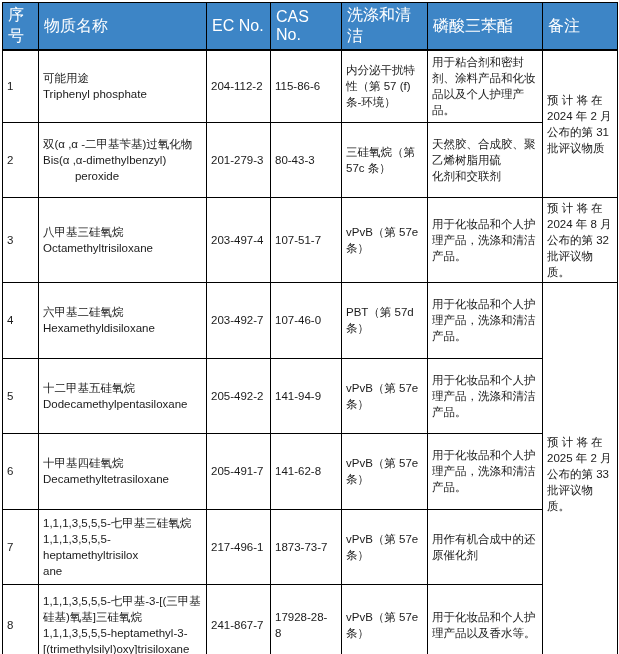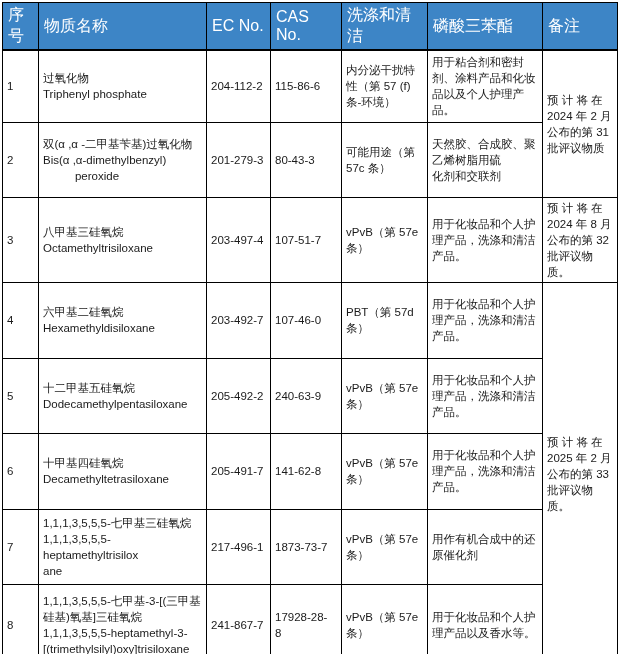--- a/index.html
+++ b/index.html
@@ -86,7 +86,7 @@
     <tbody>
       <tr class="r1">
         <td class="cell-no">1</td>
-        <td class="cell-substance">过氧化物
+        <td class="cell-substance">可能用途
 Triphenyl phosphate</td>
         <td class="cell-ec">204-112-2</td>
         <td class="cell-cas">115-86-6</td>

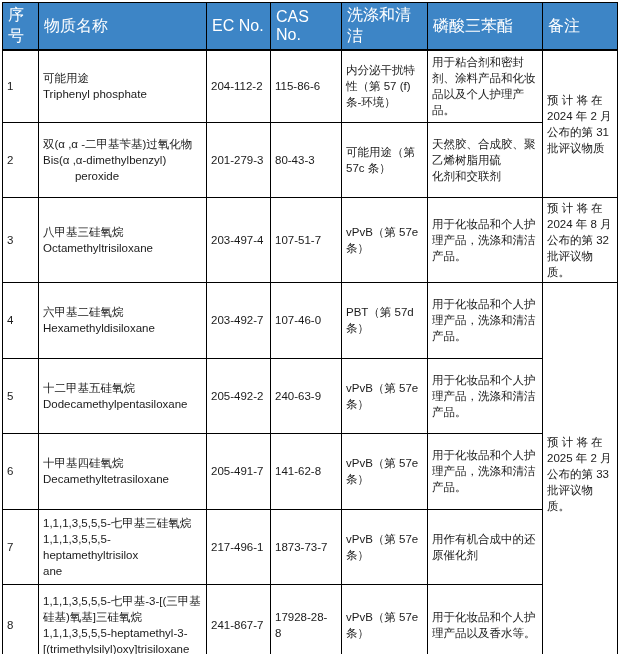--- a/index.html
+++ b/index.html
@@ -109,7 +109,7 @@
           peroxide</td>
         <td class="cell-ec">201-279-3</td>
         <td class="cell-cas">80-43-3</td>
-        <td class="cell-reason">可能用途（第
+        <td class="cell-reason">三硅氧烷（第
 57c 条）</td>
         <td class="cell-use">天然胶、合成胶、聚
 乙烯树脂用硫

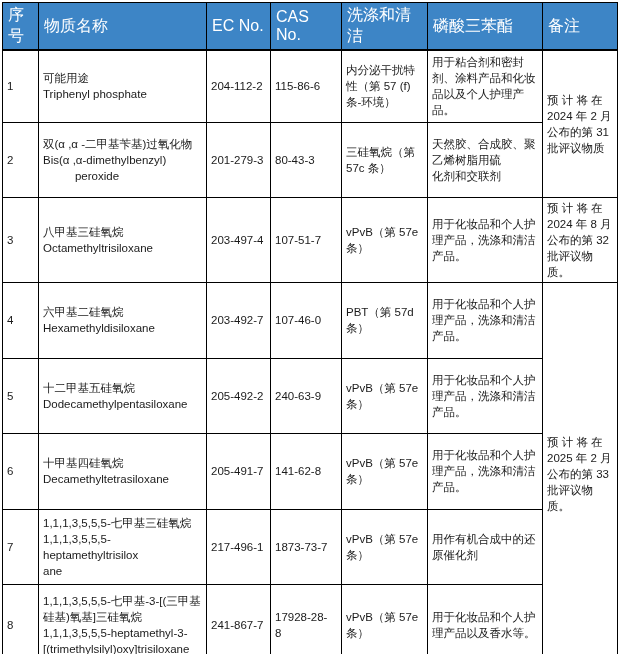--- a/index.html
+++ b/index.html
@@ -152,7 +152,7 @@
         <td class="cell-substance">十二甲基五硅氧烷
 Dodecamethylpentasiloxane</td>
         <td class="cell-ec">205-492-2</td>
-        <td class="cell-cas">240-63-9</td>
+        <td class="cell-cas">141-94-9</td>
         <td class="cell-reason">vPvB（第 57e
 条）</td>
         <td class="cell-use">用于化妆品和个人护

